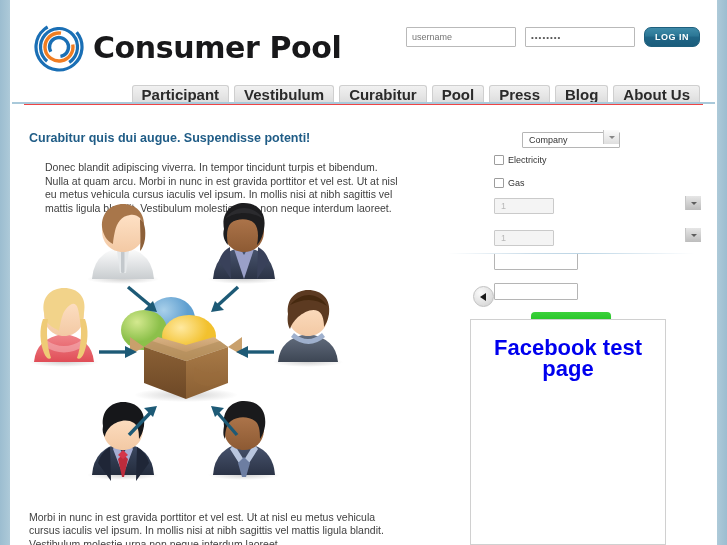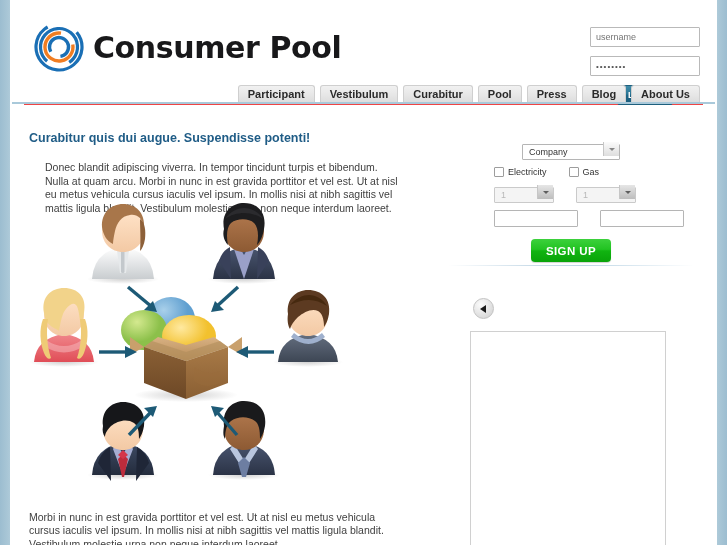--- a/index.html
+++ b/index.html
@@ -56,7 +56,7 @@
 
   .login-area {
     position: absolute; right: 15px; top: 27px;
-    display: flex; align-items: center; gap: 9px; flex-direction: column;
+    display: flex; align-items: center; gap: 9px;
   }
   .login-input {
     width: 98px; height: 14px;

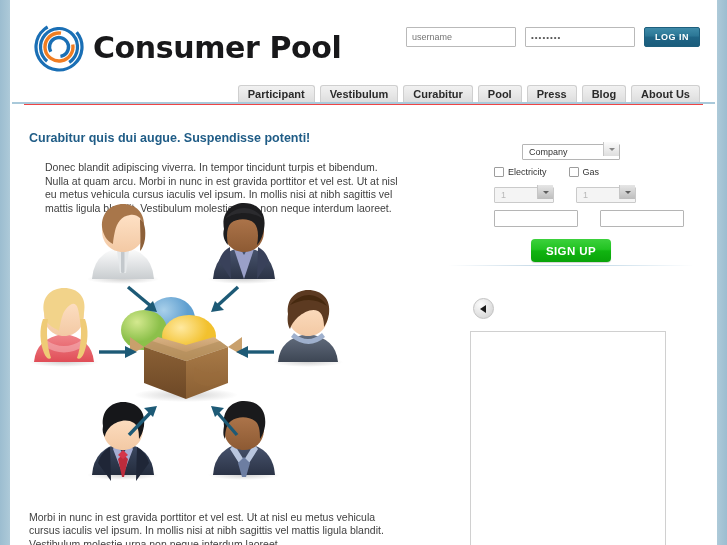--- a/index.html
+++ b/index.html
@@ -72,7 +72,7 @@
   .login-btn {
     height: 20px; min-width: 56px;
     border: 1px solid #1e5f7d;
-    border-radius: 2px;
+    border-radius: 7px;
     background: linear-gradient(to bottom, #3f8ba9 0%, #2b7695 45%, #1f6586 50%, #1b5d7c 100%);
     color: #ffffff; font-size: 9px; font-weight: bold;
     letter-spacing: 0.5px;

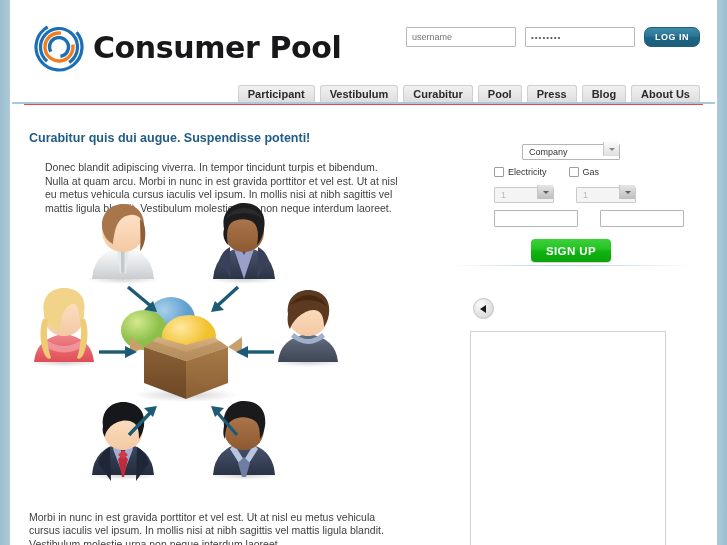--- a/index.html
+++ b/index.html
@@ -93,7 +93,7 @@
     border: 1px solid #cfcfcf;
     border-bottom: none;
     border-radius: 3px 3px 0 0;
-    font-size: 11px; font-weight: bold; color: #2a2a2a;
+    font-size: 15px; font-weight: bold; color: #2a2a2a;
     cursor: pointer;
     white-space: nowrap;
     font-family: "Liberation Sans", sans-serif;

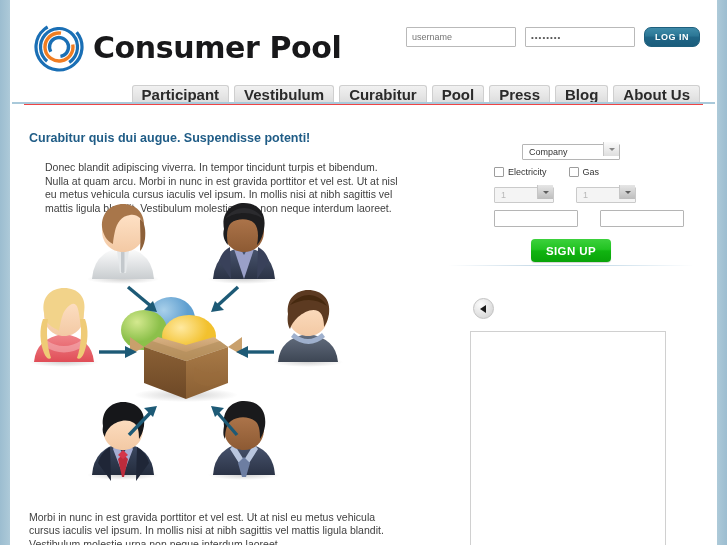--- a/index.html
+++ b/index.html
@@ -134,7 +134,7 @@
 
   
   .sidebar {
-    position: absolute; left: 428px; top: 12px; width: 262px; height: 417px;
+    position: absolute; left: 428px; top: 0; width: 262px; height: 417px;
   }
   .signup-form {
     position: absolute; left: 0; top: 24px; width: 262px;

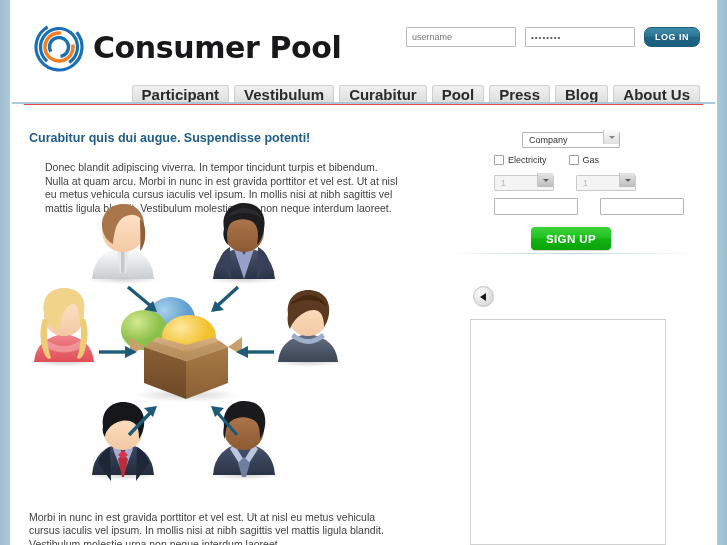--- a/index.html
+++ b/index.html
@@ -142,7 +142,7 @@
   .form-row {
     display: flex; justify-content: center; margin-bottom: 7px;
   }
-  .form-row.two { justify-content: flex-start; padding-left: 54px; gap: 22px; }
+  .form-row.two { justify-content: flex-start; padding-left: 54px; gap: 13px; flex-direction: column; }
   .sel {
     -webkit-appearance: none; appearance: none;
     width: 98px; height: 16px;

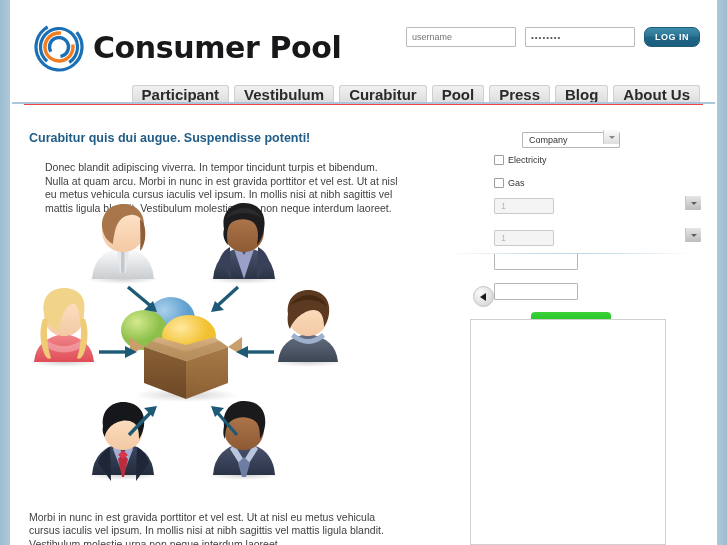--- a/index.html
+++ b/index.html
@@ -515,6 +515,7 @@
       <div class="back-btn"></div>
 
       <div class="fb-widget">
+        <div class="fb-title">Facebook test page</div>
       </div>
 
     </div>

